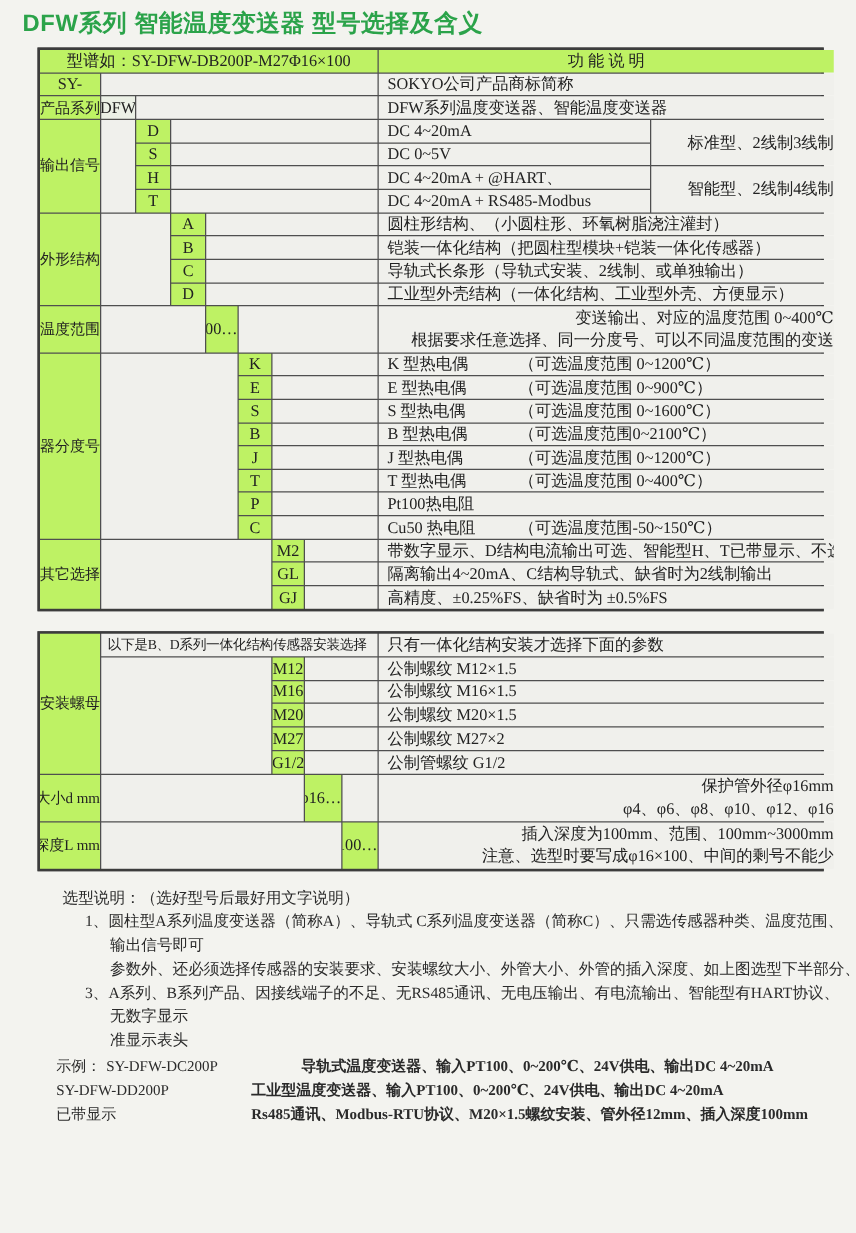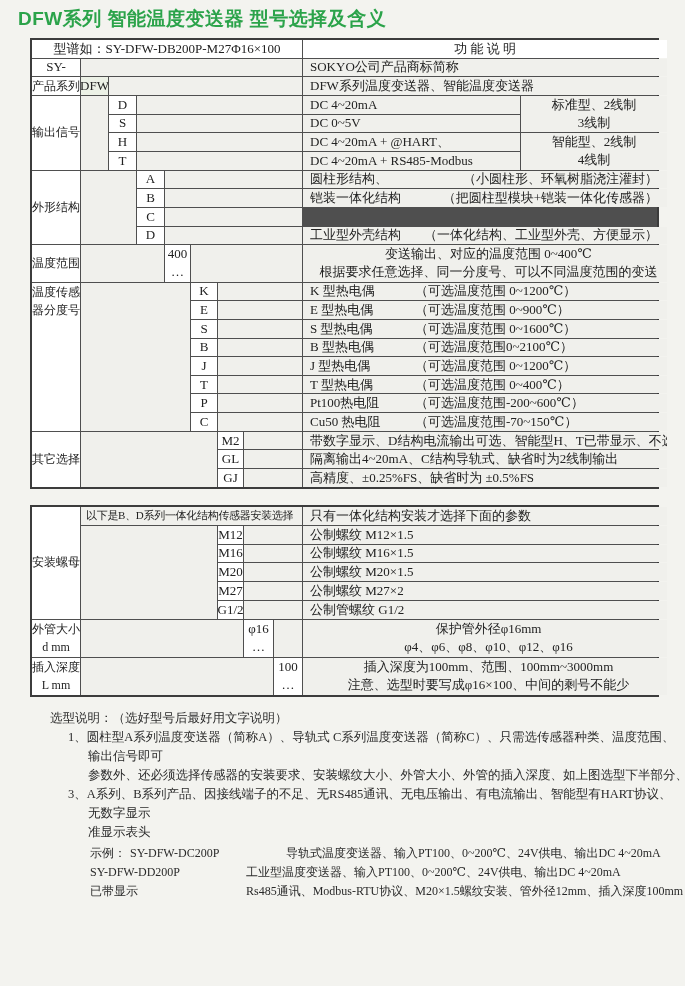--- a/index.html
+++ b/index.html
@@ -23,7 +23,7 @@
   #t1{margin-top:6px;grid-template-rows:repeat(24,17.67px);}
   #t2{margin-top:16px;grid-template-rows:repeat(10,17.9px);}
   .c{background:#f0f0ec;font-size:13px;display:flex;align-items:center;overflow:hidden;white-space:nowrap;}
-  .g{background:#ffffff;}
+  .g{background:#bef264;}
   .ctr{justify-content:center;}
   .lbl{justify-content:center;font-size:12px;}
   .desc{padding-left:7px;}

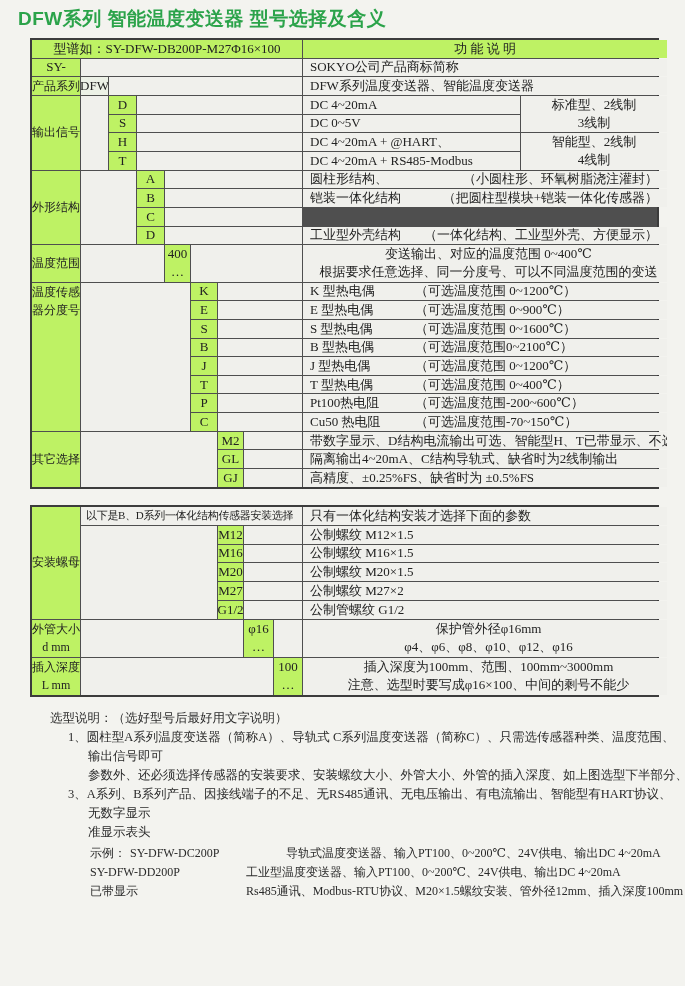--- a/index.html
+++ b/index.html
@@ -27,7 +27,7 @@
   .ctr{justify-content:center;}
   .lbl{justify-content:center;font-size:12px;}
   .desc{padding-left:7px;}
-  .col2{flex-direction:column;justify-content:flex-start;line-height:18.2px;}
+  .col2{flex-direction:row;justify-content:flex-end;line-height:18.2px;}
   .col2 span{display:block;text-align:center;}
   .col2l{flex-direction:column;align-items:center;justify-content:center;line-height:18.2px;padding-left:7px;}
   .btw{justify-content:space-between;padding:0 9px 0 7px;}

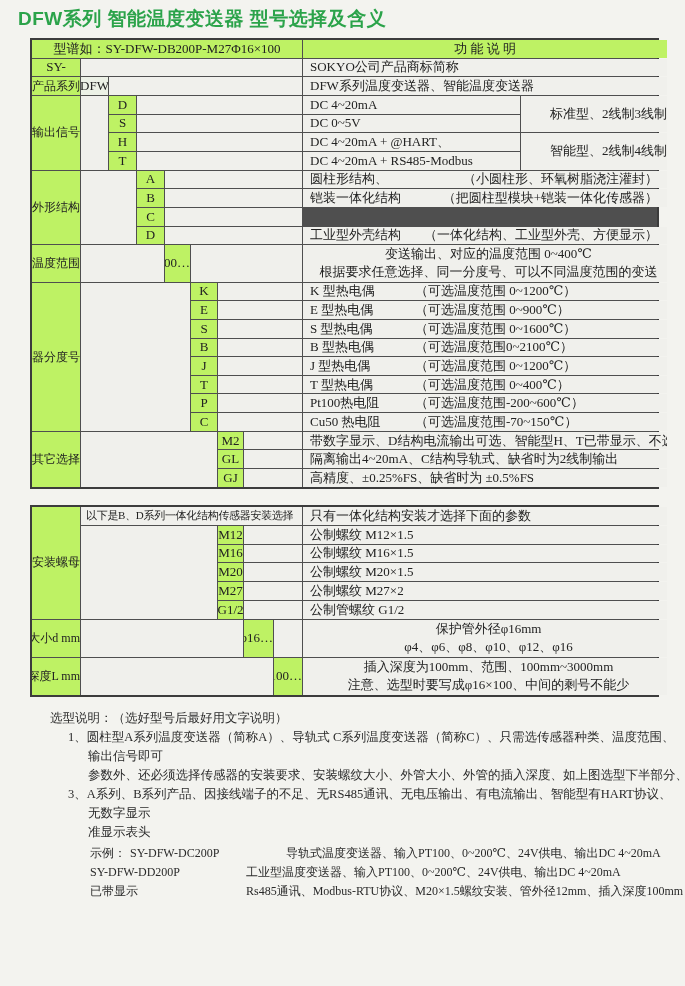--- a/index.html
+++ b/index.html
@@ -30,7 +30,7 @@
   .col2{flex-direction:row;justify-content:flex-end;line-height:18.2px;}
   .col2 span{display:block;text-align:center;}
   .col2l{flex-direction:column;align-items:center;justify-content:center;line-height:18.2px;padding-left:7px;}
-  .btw{justify-content:space-between;padding:0 9px 0 7px;}
+  .btw{justify-content:flex-start;padding:0 9px 0 7px;}
   .sname{display:inline-block;width:105px;flex:none;}
   .note-cell{font-size:11px;letter-spacing:-.3px;padding-left:5px;}
   .plainCode{background:#ecf1e6;}

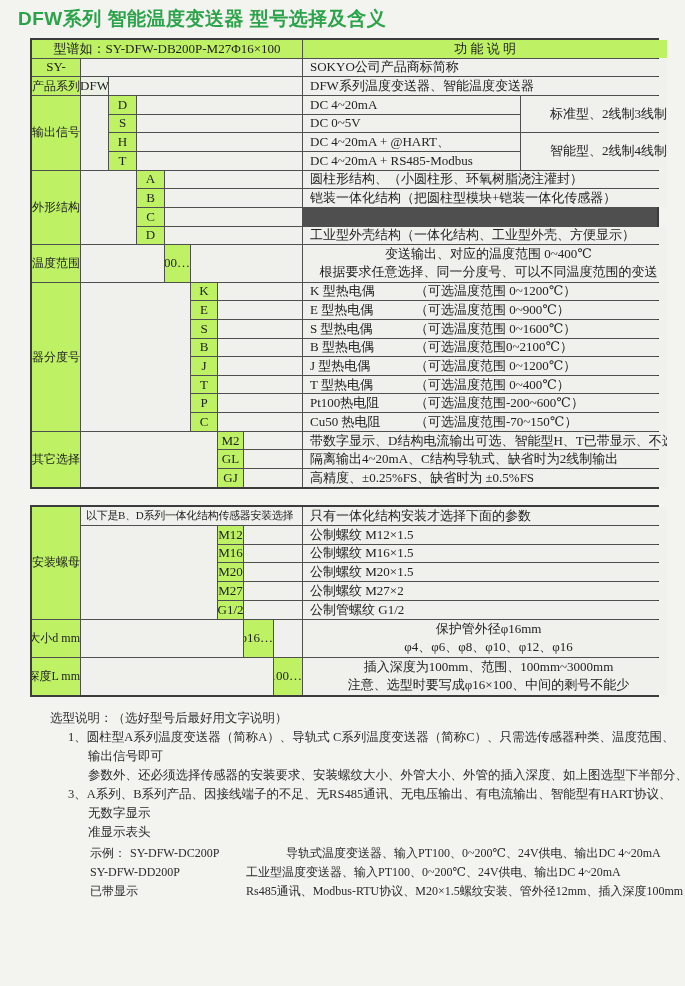--- a/index.html
+++ b/index.html
@@ -104,6 +104,10 @@
     <span>铠装一体化结构</span>
     <span>（把圆柱型模块+铠装一体化传感器）</span>
   </div>
+  <div class="c btw" style="grid-area:10/10/11/12">
+    <span>导轨式长条形</span>
+    <span>（导轨式安装、2线制、或单独输出）</span>
+  </div>
   <div class="c btw" style="grid-area:11/10/12/12">
     <span>工业型外壳结构</span>
     <span>（一体化结构、工业型外壳、方便显示）</span>

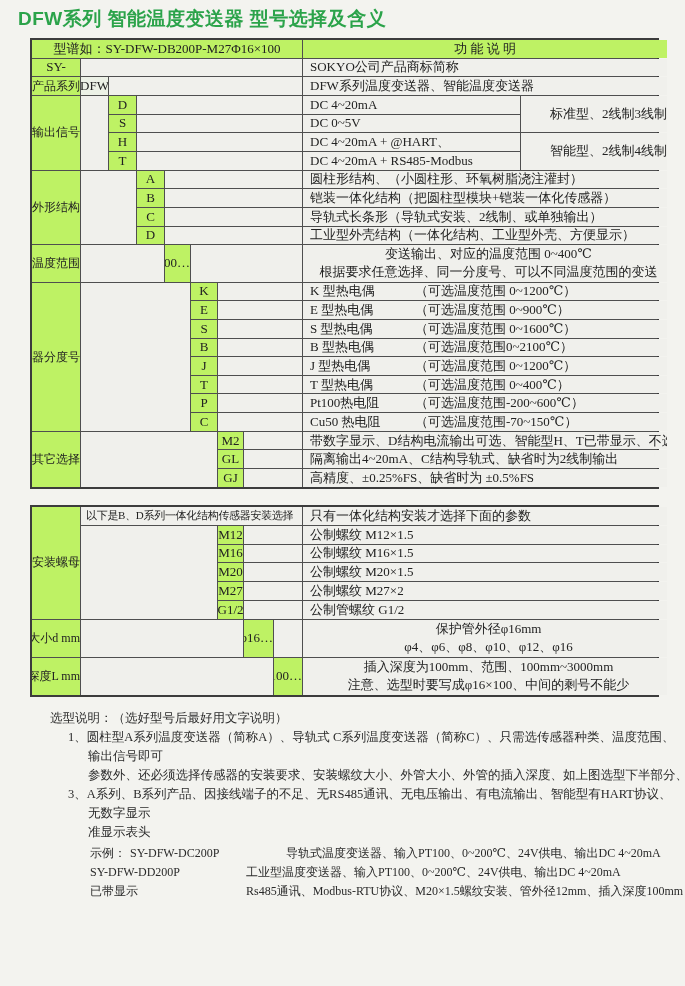--- a/index.html
+++ b/index.html
@@ -29,7 +29,7 @@
   .desc{padding-left:7px;}
   .col2{flex-direction:row;justify-content:flex-end;line-height:18.2px;}
   .col2 span{display:block;text-align:center;}
-  .col2l{flex-direction:column;align-items:center;justify-content:center;line-height:18.2px;padding-left:7px;}
+  .col2l{flex-direction:column;align-items:flex-end;justify-content:center;line-height:18.2px;padding-left:7px;}
   .btw{justify-content:flex-start;padding:0 9px 0 7px;}
   .sname{display:inline-block;width:105px;flex:none;}
   .note-cell{font-size:11px;letter-spacing:-.3px;padding-left:5px;}

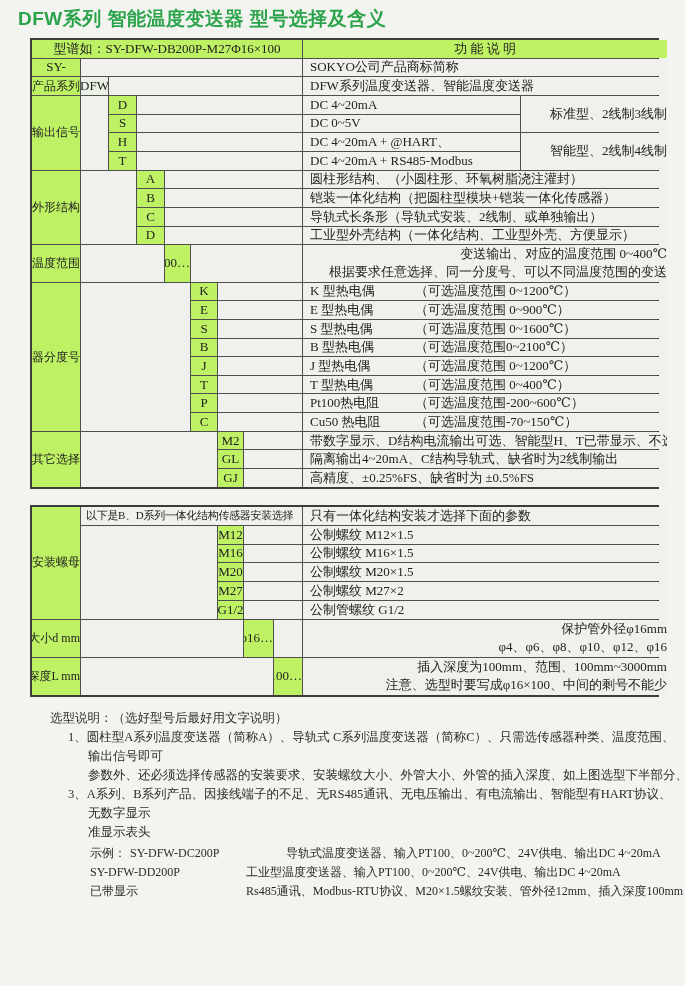--- a/index.html
+++ b/index.html
@@ -172,7 +172,6 @@
     </div>
   <div class="c desc" style="grid-area:20/10/21/12">
       <span class="sname">Pt100热电阻</span>
-      <span>（可选温度范围-200~600℃）</span>
     </div>
   <div class="c desc" style="grid-area:21/10/22/12">
       <span class="sname">Cu50 热电阻</span>

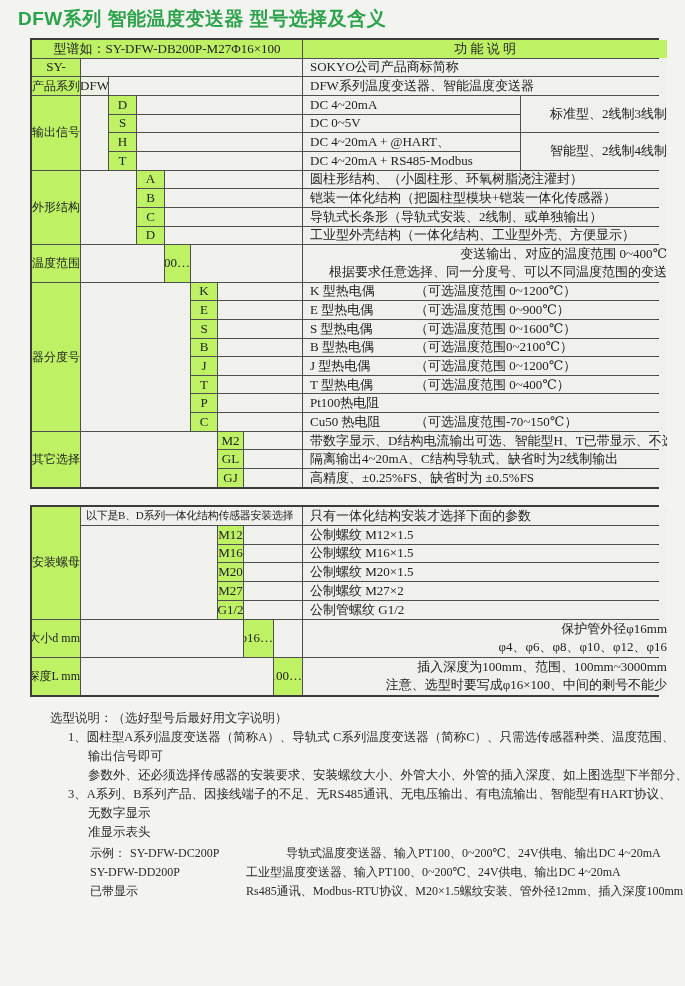--- a/index.html
+++ b/index.html
@@ -175,7 +175,7 @@
     </div>
   <div class="c desc" style="grid-area:21/10/22/12">
       <span class="sname">Cu50 热电阻</span>
-      <span>（可选温度范围-70~150℃）</span>
+      <span>（可选温度范围-50~150℃）</span>
     </div>
 
   <div class="c g lbl" style="grid-area:22/1/25/2">其它选择</div>

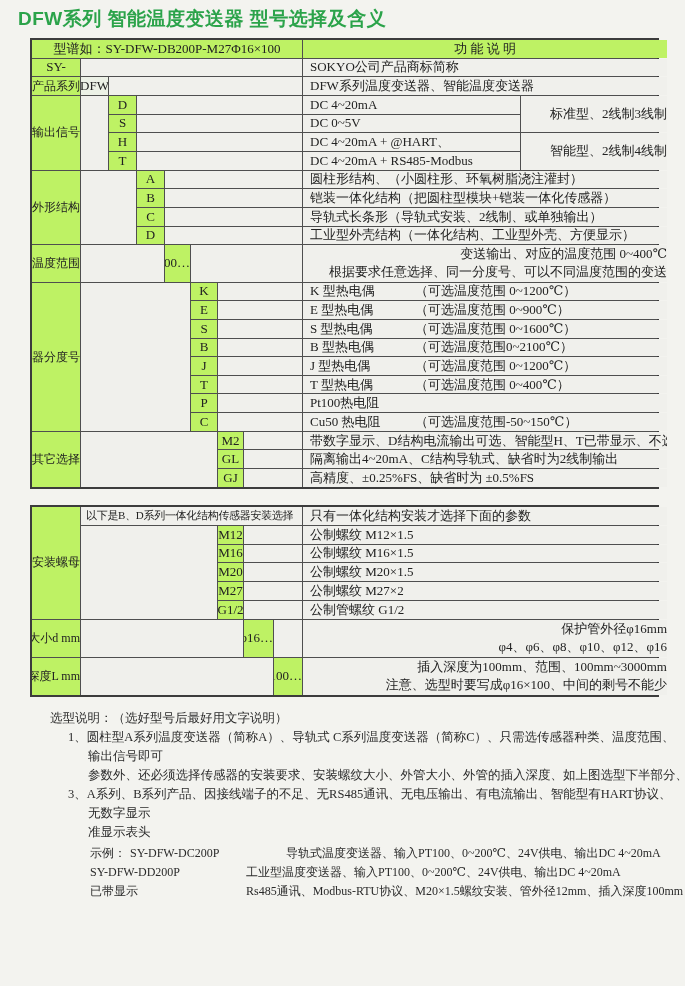--- a/index.html
+++ b/index.html
@@ -39,7 +39,7 @@
   .n1{padding-left:18px;}
   .n2{padding-left:38px;}
   .examples{margin:2px 0 0 45px;font-size:12px;line-height:19px;color:#2a2a2a;white-space:nowrap;}
-  .ex-row{display:flex;margin-left:45px;}
+  .ex-row{display:flex;}
   .ex-label{flex:none;width:40px;}
   .ex-model{flex:none;min-width:150px;padding-right:6px;}
   .ex-desc{flex:none;}

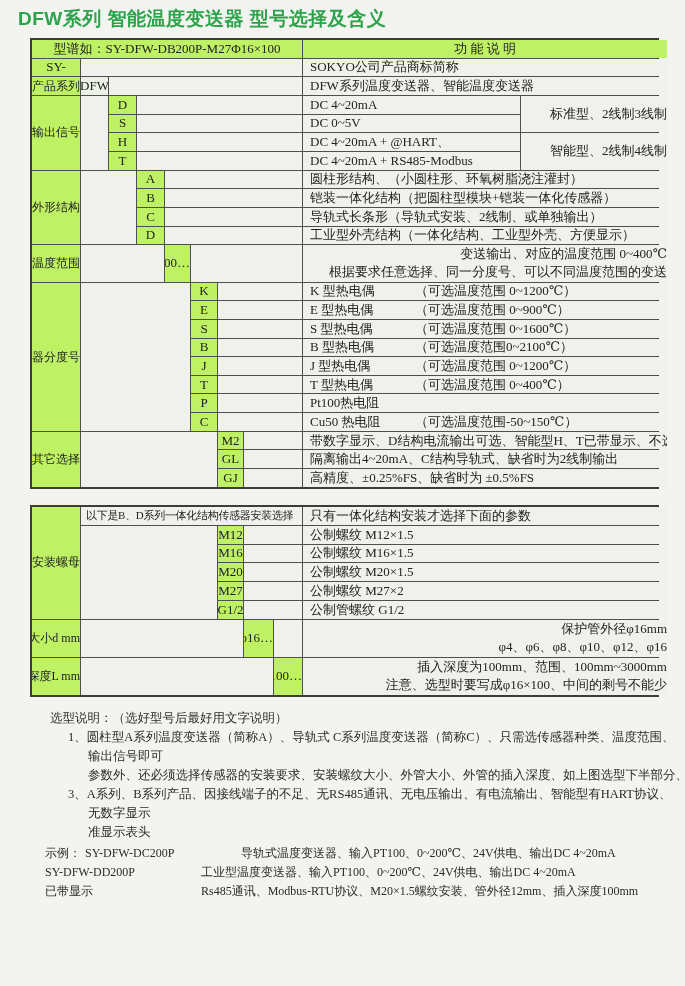--- a/index.html
+++ b/index.html
@@ -42,7 +42,7 @@
   .ex-row{display:flex;}
   .ex-label{flex:none;width:40px;}
   .ex-model{flex:none;min-width:150px;padding-right:6px;}
-  .ex-desc{flex:none;}
+  .ex-desc{flex:none;font-weight:bold;}
 </style>
 </head>
 <body>

